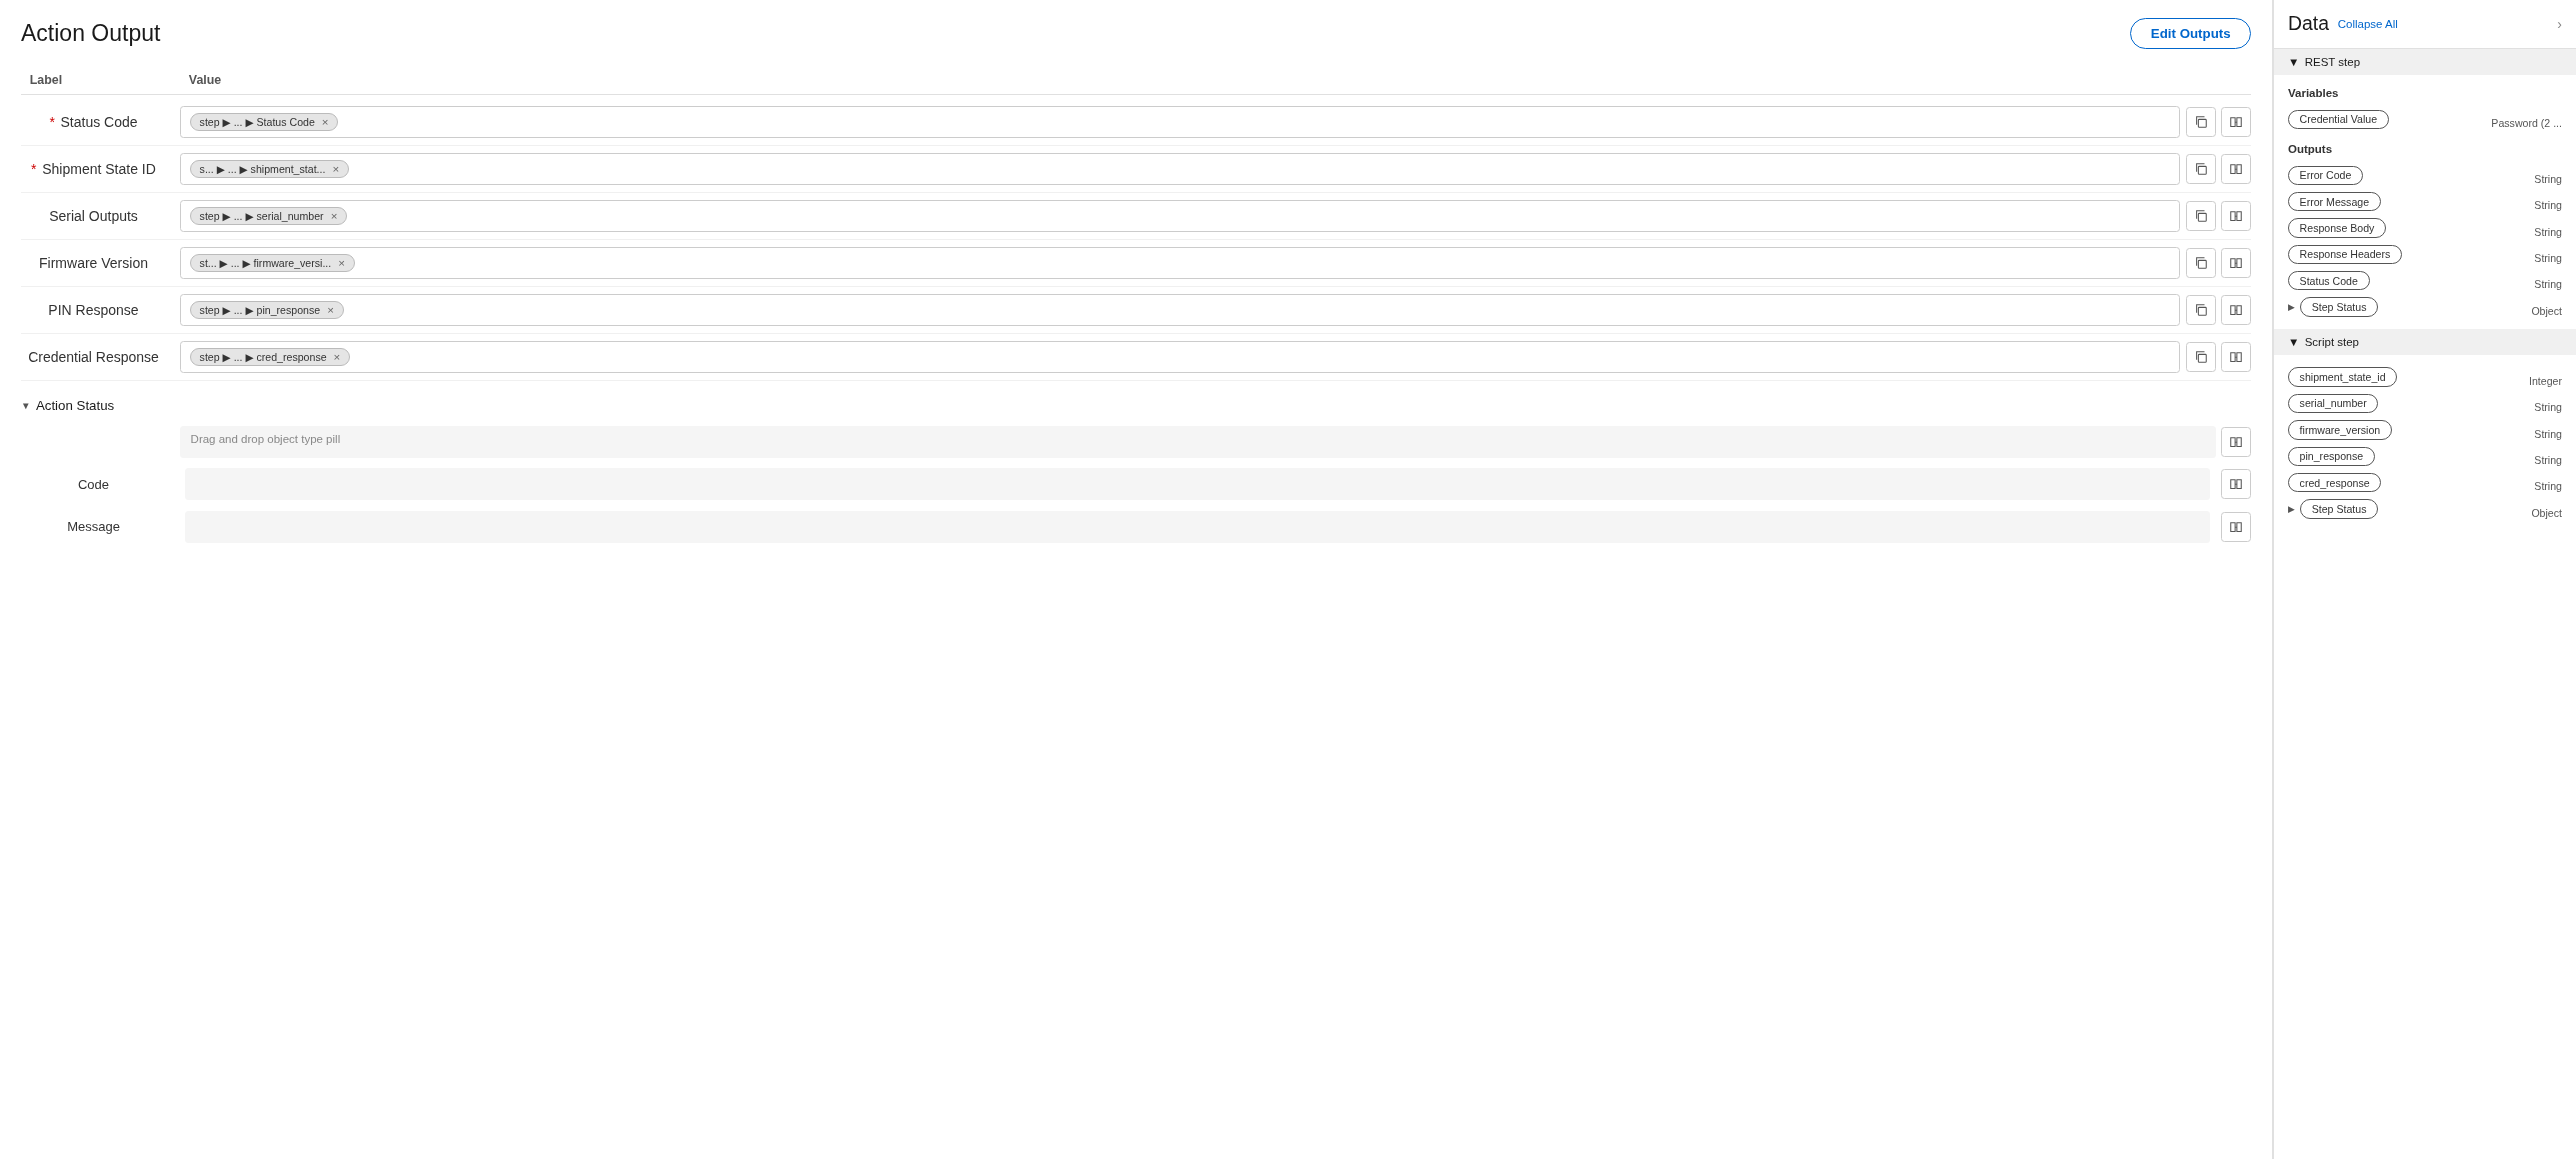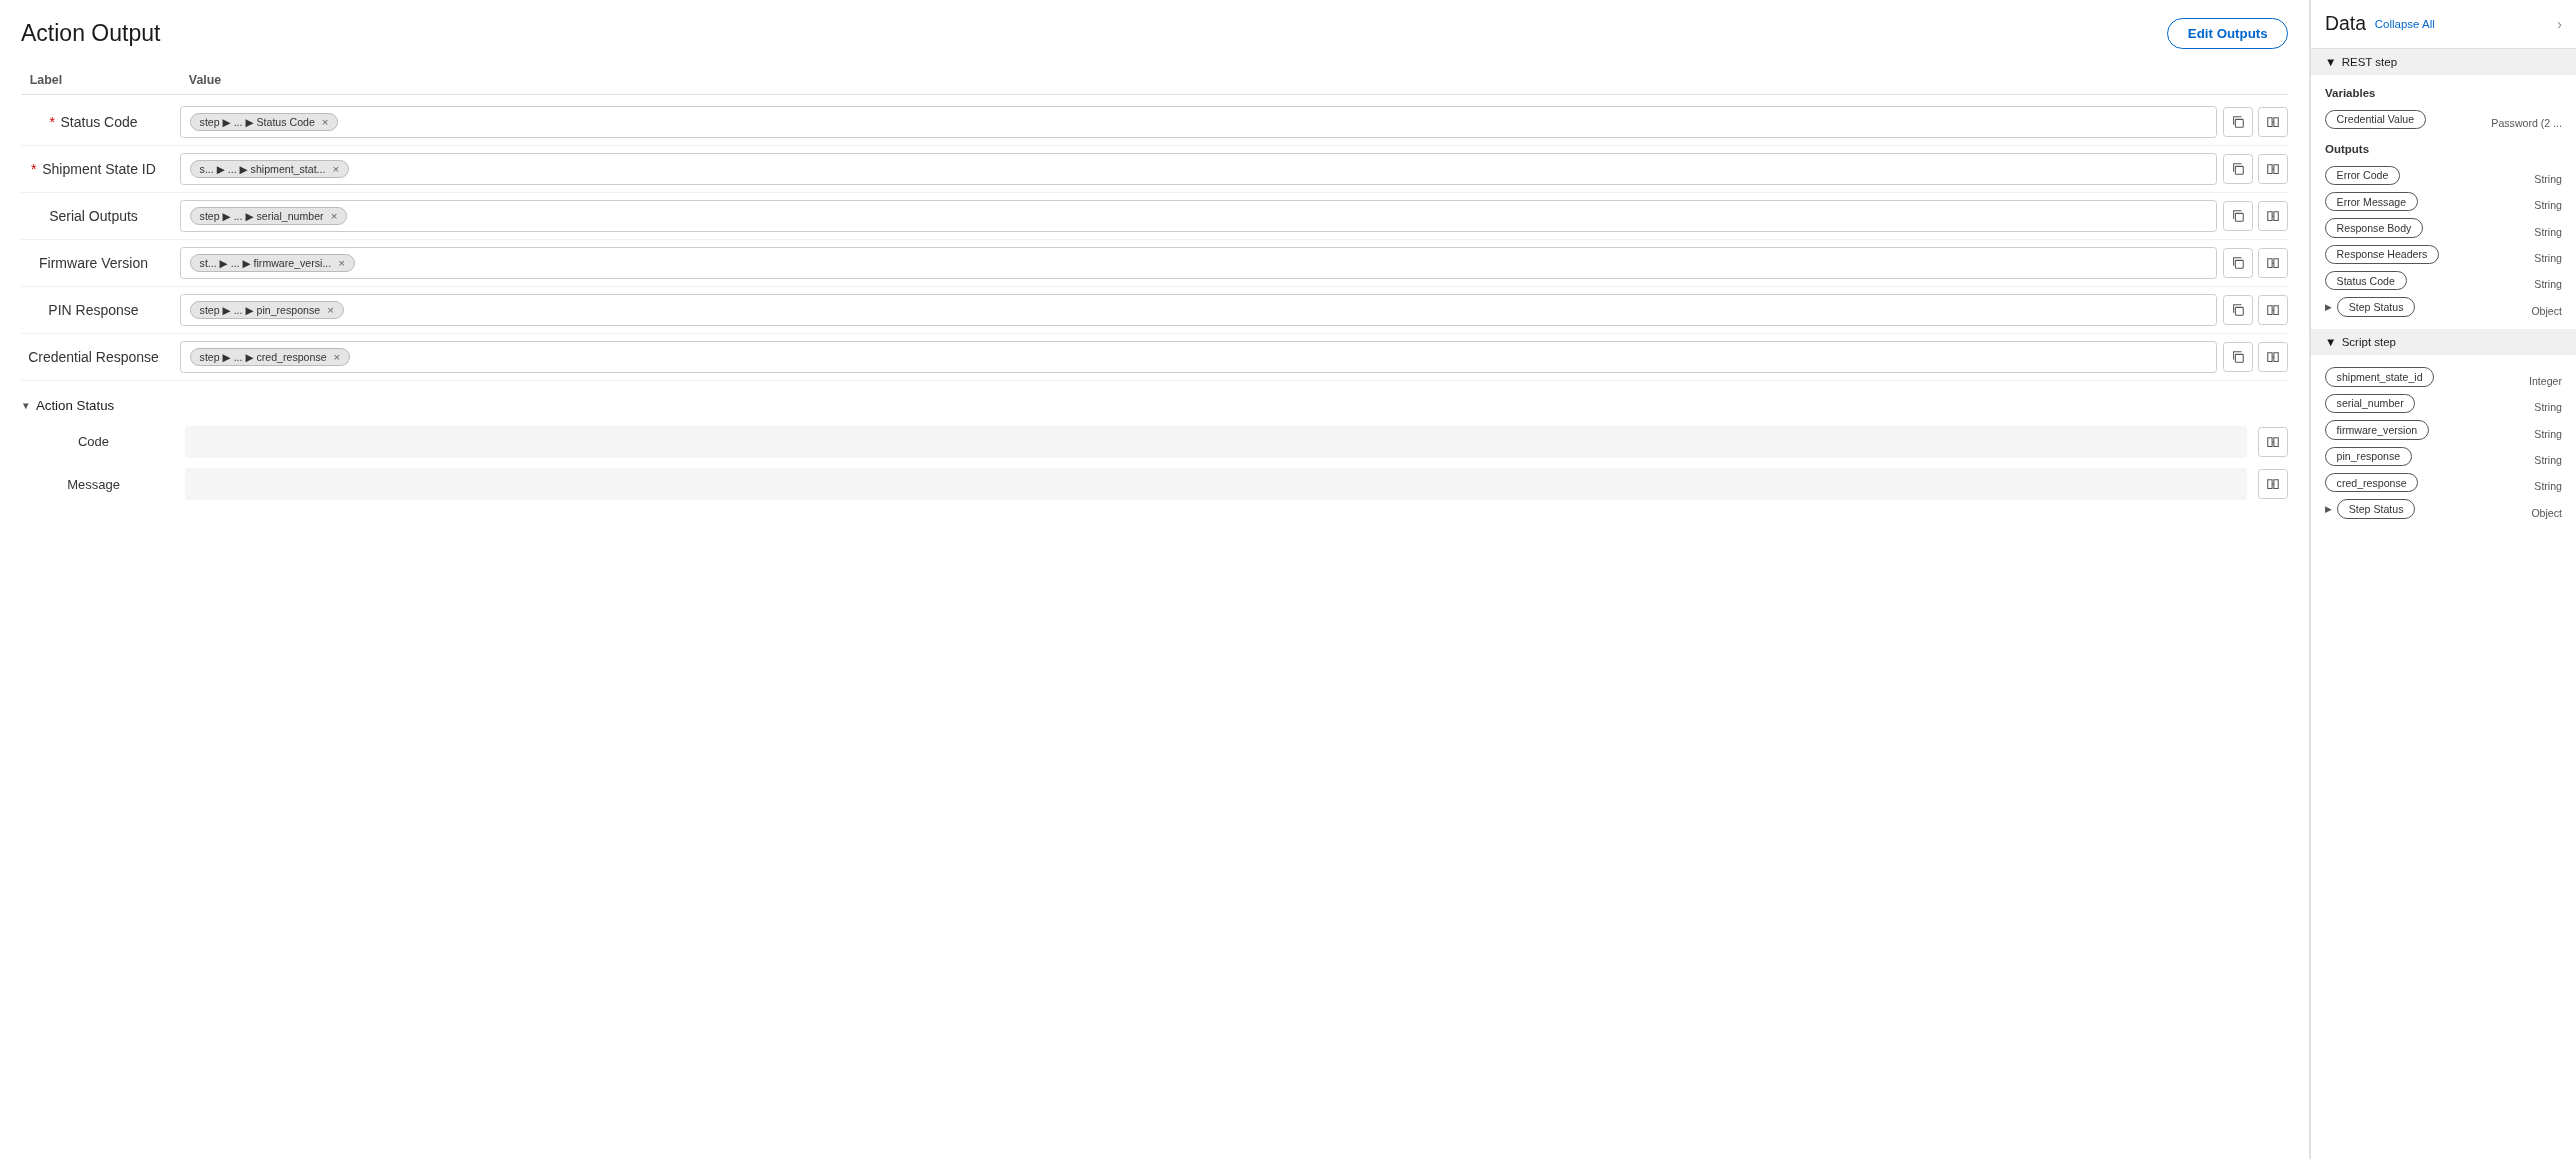--- a/index.html
+++ b/index.html
@@ -175,7 +175,7 @@
 
     
     .right-panel {
-      width: 266px;
+      width: 303px;
       flex-shrink: 0;
       display: flex;
       flex-direction: column;

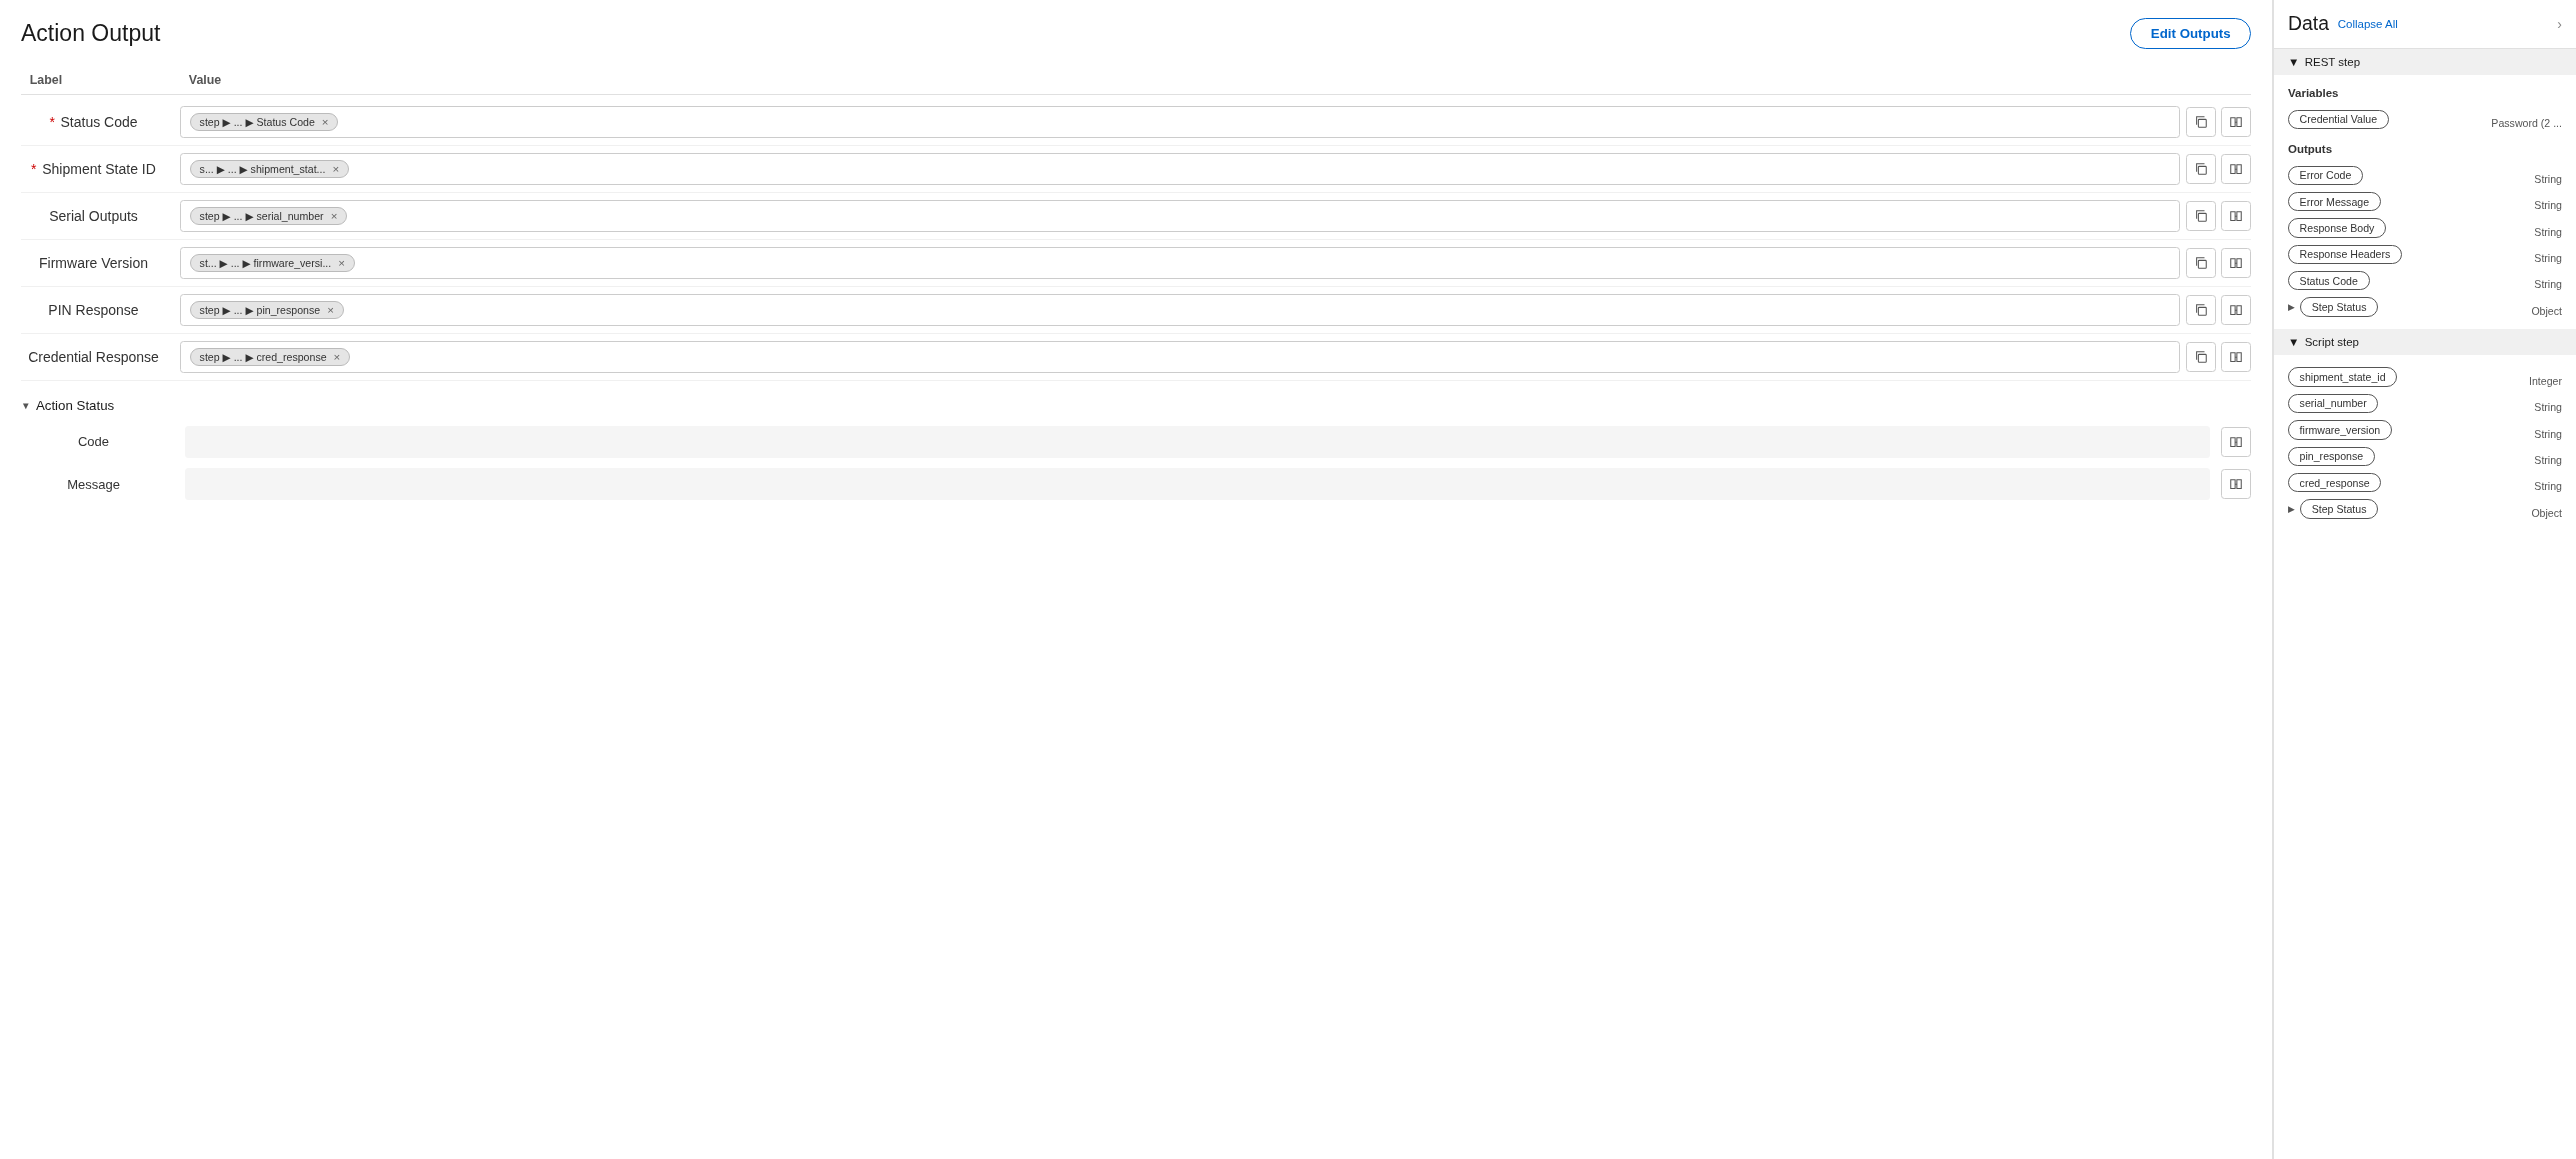--- a/index.html
+++ b/index.html
@@ -400,6 +400,18 @@
       <span>Action Status</span>
     </div>
 
+    <div class="drag-drop-row">
+      <div></div>
+      <div class="drag-drop-input">Drag and drop object type pill</div>
+      <div style="display:flex;gap:3.5px;padding-left:5.3px;">
+        <button class="icon-btn">
+          <svg width="14" height="12.4" viewBox="0 0 16 14" fill="none">
+            <path d="M2 2h5v10H2zM9 2h5v10H9z" stroke="#555" stroke-width="1.2" fill="none"></path>
+            <line x1="7" y1="7" x2="9" y2="7" stroke="#555" stroke-width="1.2"></line>
+          </svg>
+        </button>
+      </div>
+    </div>
 
     <div class="sub-row">
       <div class="sub-label">Code</div>

